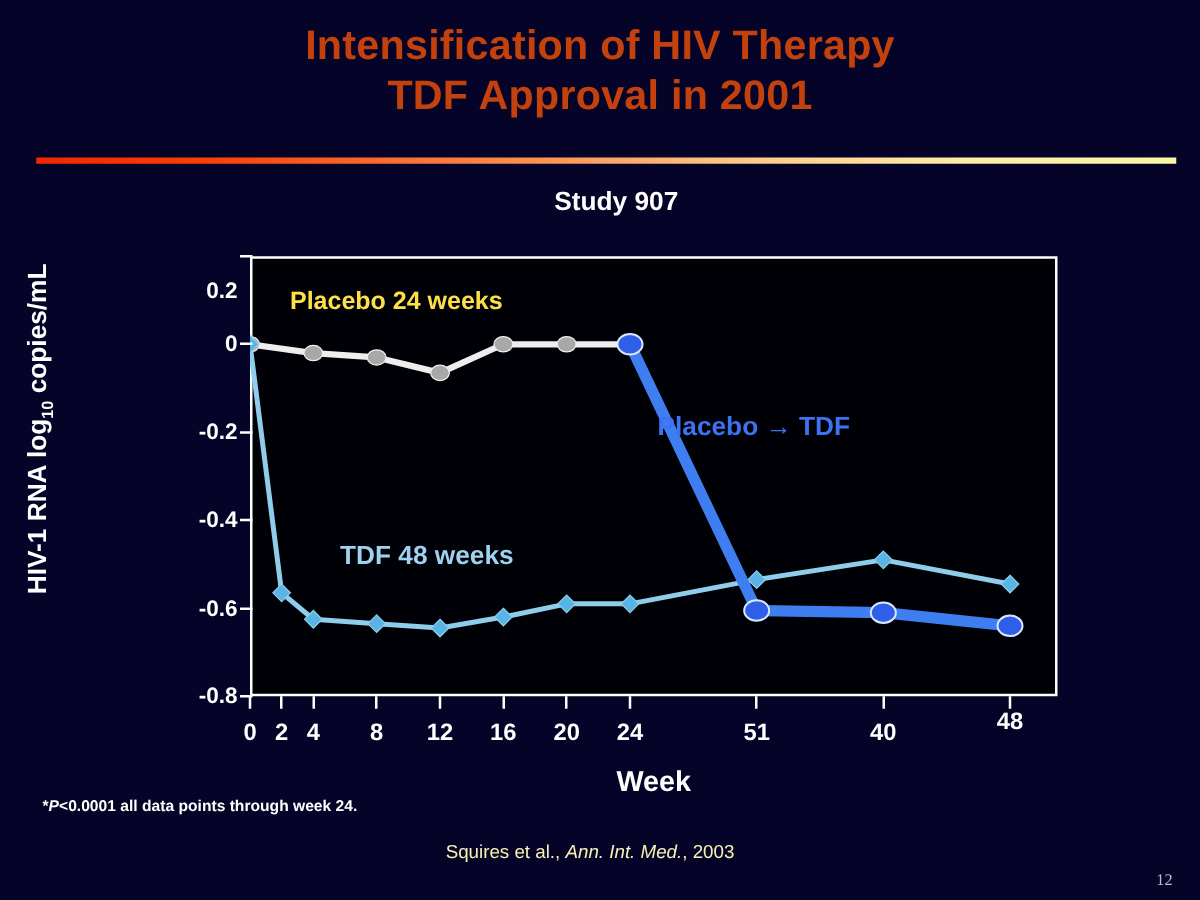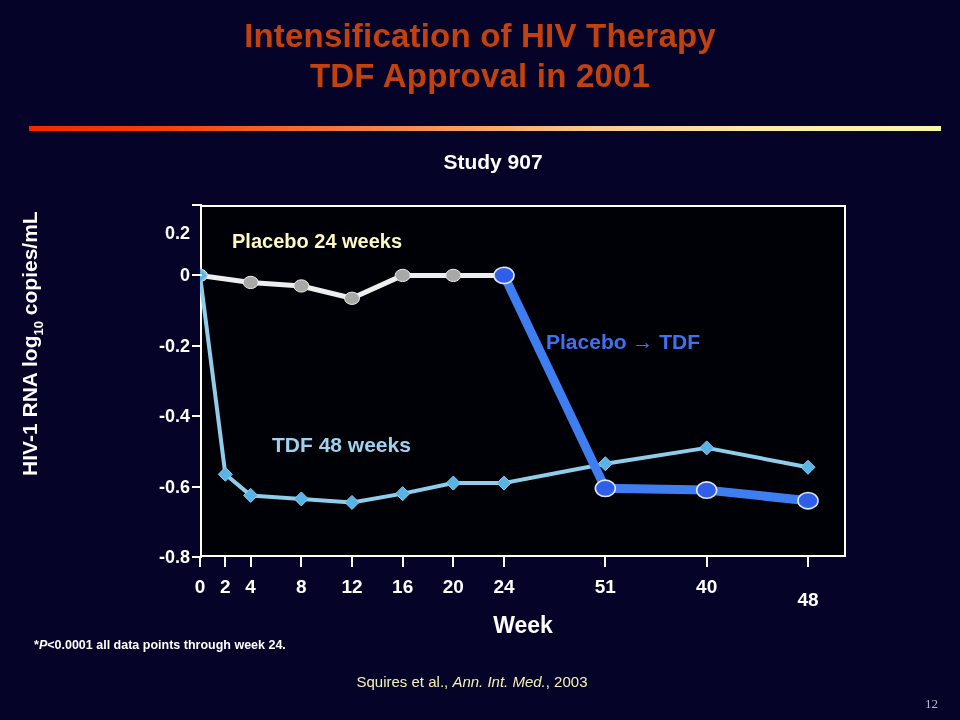--- a/index.html
+++ b/index.html
@@ -75,7 +75,7 @@
 
   
   .series-label{position:absolute;font-weight:bold;white-space:nowrap;}
-  #label-placebo{left:232px;top:230px;color:#fef9c3;font-size:20px;}
+  #label-placebo{left:232px;top:230px;color:#fde047;font-size:20px;}
   #label-tdf{left:272px;top:433px;color:#9fd2ef;font-size:21px;}
   #label-switch{left:546px;top:330px;color:#3f72f0;font-size:21px;text-align:right;}
 

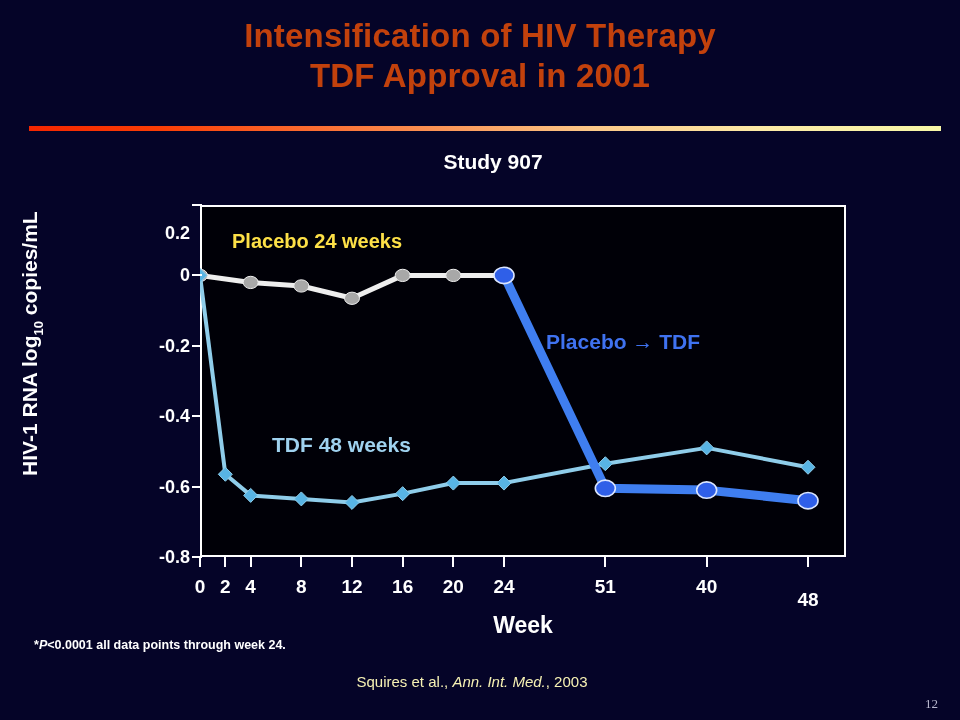--- a/index.html
+++ b/index.html
@@ -77,7 +77,7 @@
   .series-label{position:absolute;font-weight:bold;white-space:nowrap;}
   #label-placebo{left:232px;top:230px;color:#fde047;font-size:20px;}
   #label-tdf{left:272px;top:433px;color:#9fd2ef;font-size:21px;}
-  #label-switch{left:546px;top:330px;color:#3f72f0;font-size:21px;text-align:right;}
+  #label-switch{left:526px;top:330px;color:#3f72f0;font-size:21px;text-align:right;}
 
   
   #footnote{

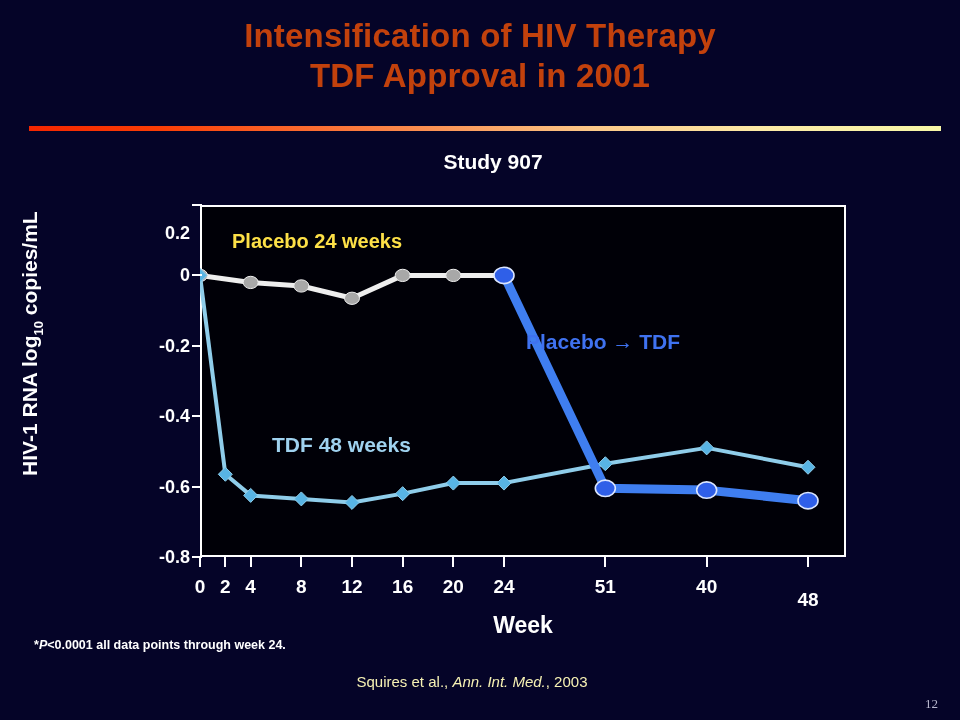--- a/index.html
+++ b/index.html
@@ -179,7 +179,7 @@
         <div style="position: absolute; top: -8px; width: 2px; height: 10px; background: rgb(255, 255, 255); left: 604.333px;"></div>
         <div class="xtick" style="left: 706.667px; top: 11px;">40</div>
         <div style="position: absolute; top: -8px; width: 2px; height: 10px; background: rgb(255, 255, 255); left: 705.667px;"></div>
-        <div class="xtick" style="left: 808px; top: 24px;">48</div>
+        <div class="xtick" style="left: 808px; top: 2px;">48</div>
         <div style="position: absolute; top: -8px; width: 2px; height: 10px; background: rgb(255, 255, 255); left: 807px;"></div>
       </div>
 

